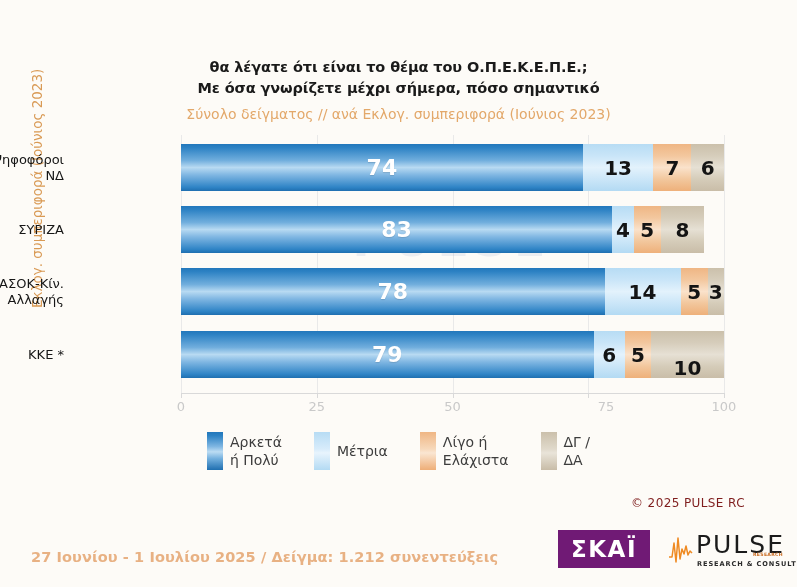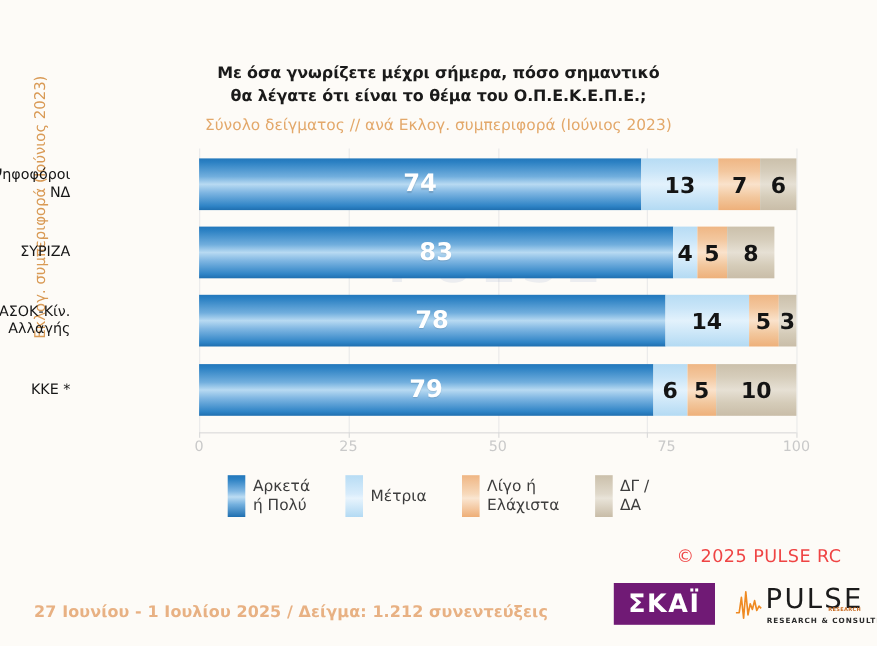--- a/index.html
+++ b/index.html
@@ -271,8 +271,8 @@
 <body>
 
 <div id="title-block">
+  <div class="title-line">θα λέγατε ότι είναι το θέμα του  Ο.Π.Ε.Κ.Ε.Π.Ε.;</div>
   <div class="title-line">Με όσα γνωρίζετε μέχρι σήμερα, πόσο σημαντικό</div>
-  <div class="title-line">θα λέγατε ότι είναι το θέμα του  Ο.Π.Ε.Κ.Ε.Π.Ε.;</div>
   <div id="subtitle">Σύνολο δείγματος // ανά Εκλογ. συμπεριφορά (Ιούνιος 2023)</div>
 </div>
 

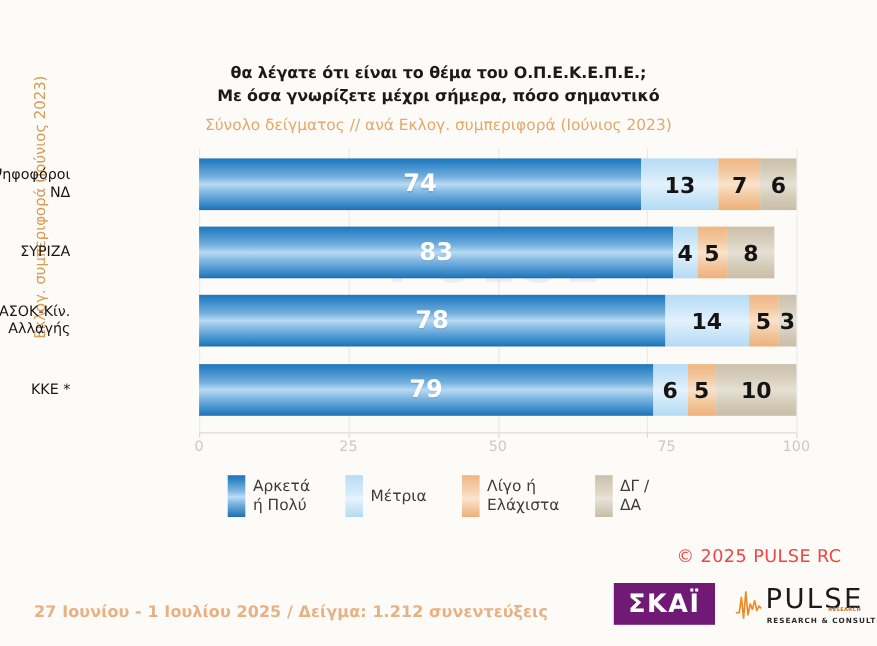--- a/index.html
+++ b/index.html
@@ -340,7 +340,7 @@
         <div class="seg seg-little" style="width: 27.15px;">
           <span class="seg-label">5</span>
         </div>
-        <div class="seg seg-dk" style="width: 76px;">
+        <div class="seg seg-dk" style="width: 76px; align-items: flex-end;">
           <span class="seg-label">10</span>
         </div>
       </div>

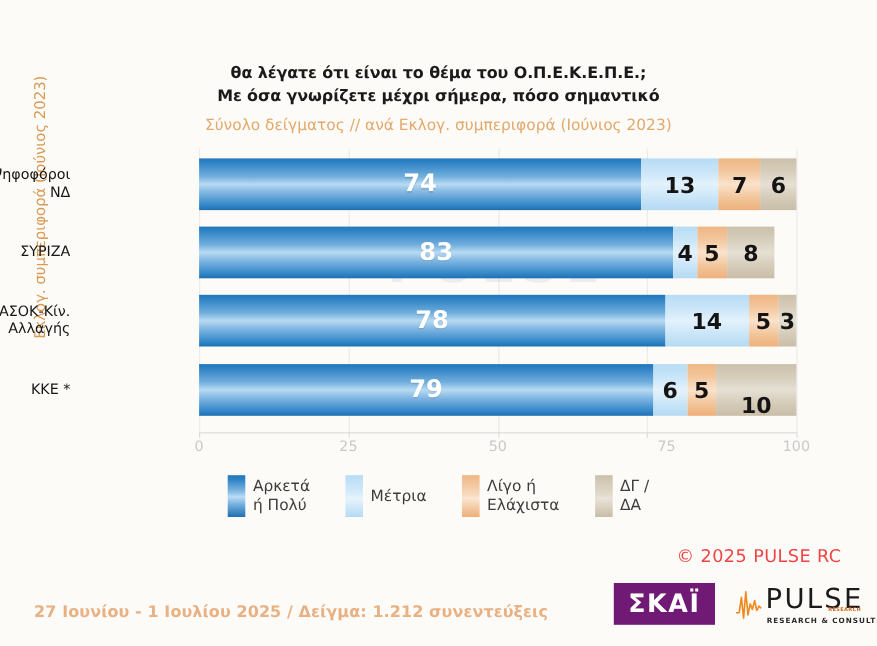--- a/index.html
+++ b/index.html
@@ -194,10 +194,10 @@
   
   #copyright {
     position: absolute;
-    right: 32px;
+    right: 52px;
     top: 496px;
-    font-size: 16px;
-    color: #ef4444;
+    font-size: 12px;
+    color: #7f1d1d;
     letter-spacing: 0.4px;
   }
 

